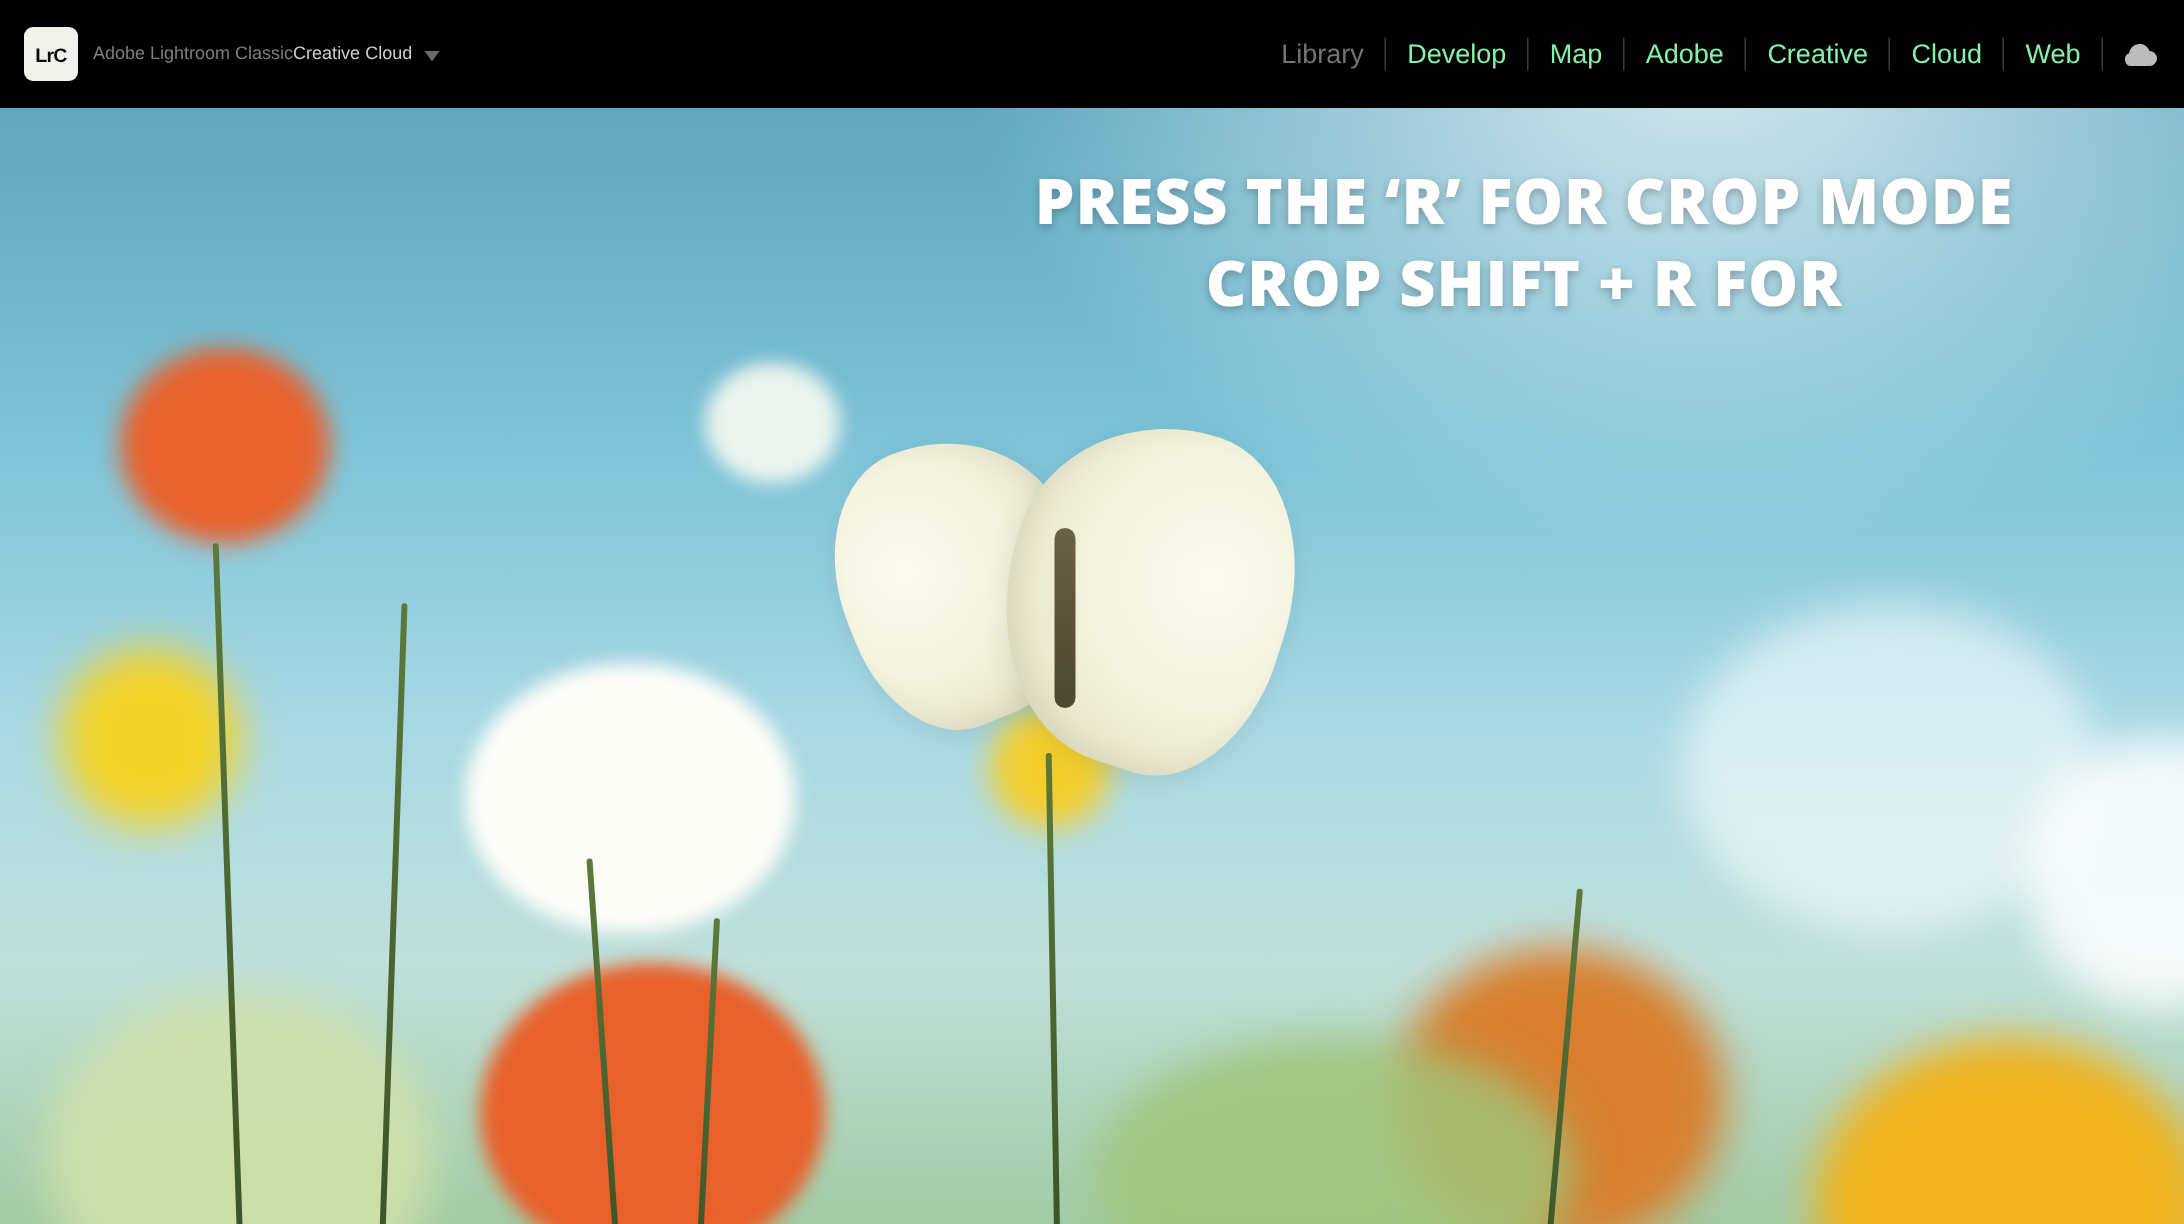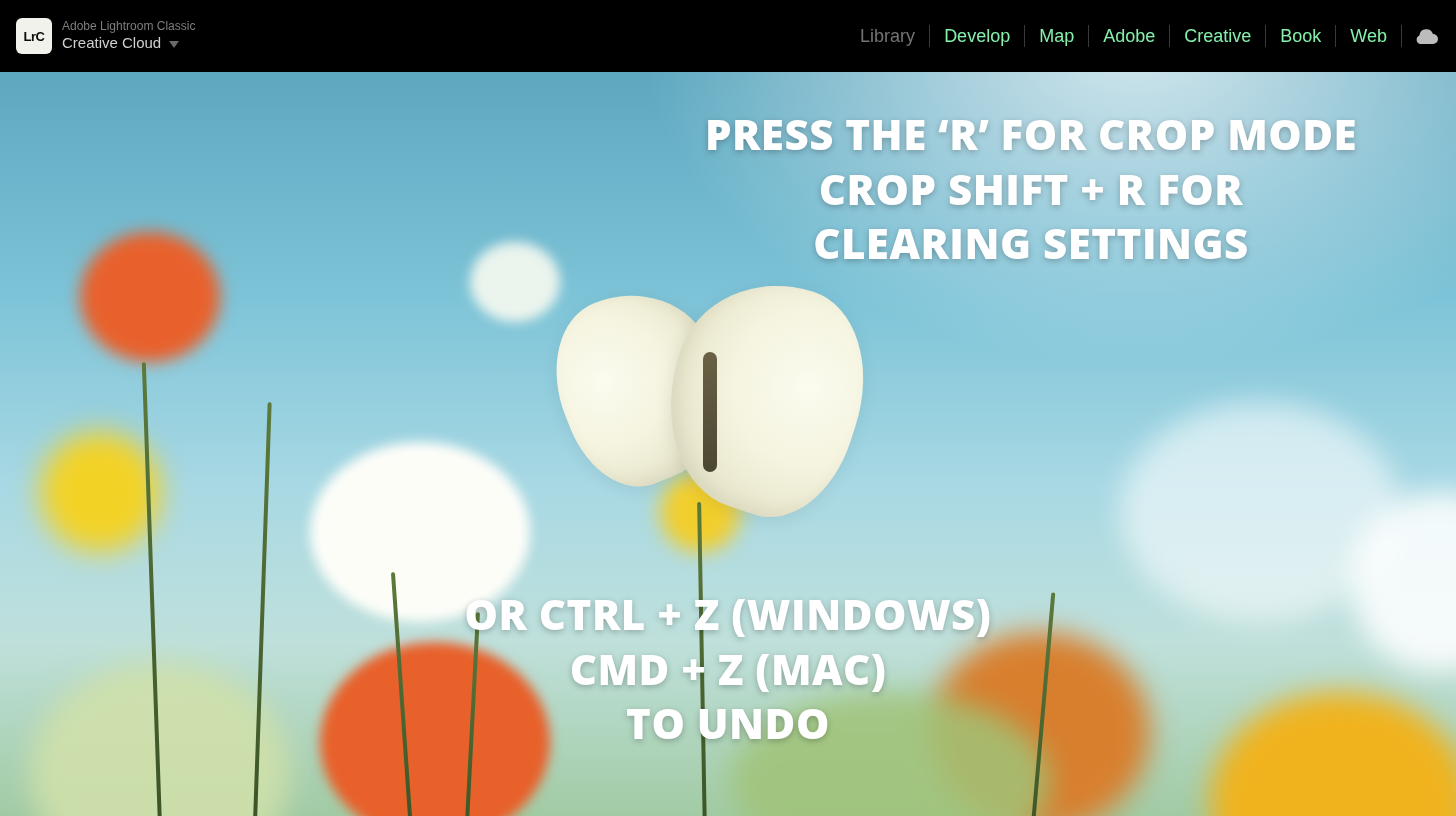--- a/index.html
+++ b/index.html
@@ -26,7 +26,7 @@
     margin-right: 10px;
     letter-spacing: -0.5px;
   }
-  .app-titles { display: flex; flex-direction: column; line-height: 1.15; }
+  .app-titles { display: flex; line-height: 1.15; }
   .app-title-small { font-size: 12px; color: #7e7e7e; }
   .app-title-big-wrap { display: flex; align-items: center; gap: 8px; }
   .app-title-big { font-size: 15px; color: #cfcfcf; font-weight: 400; }

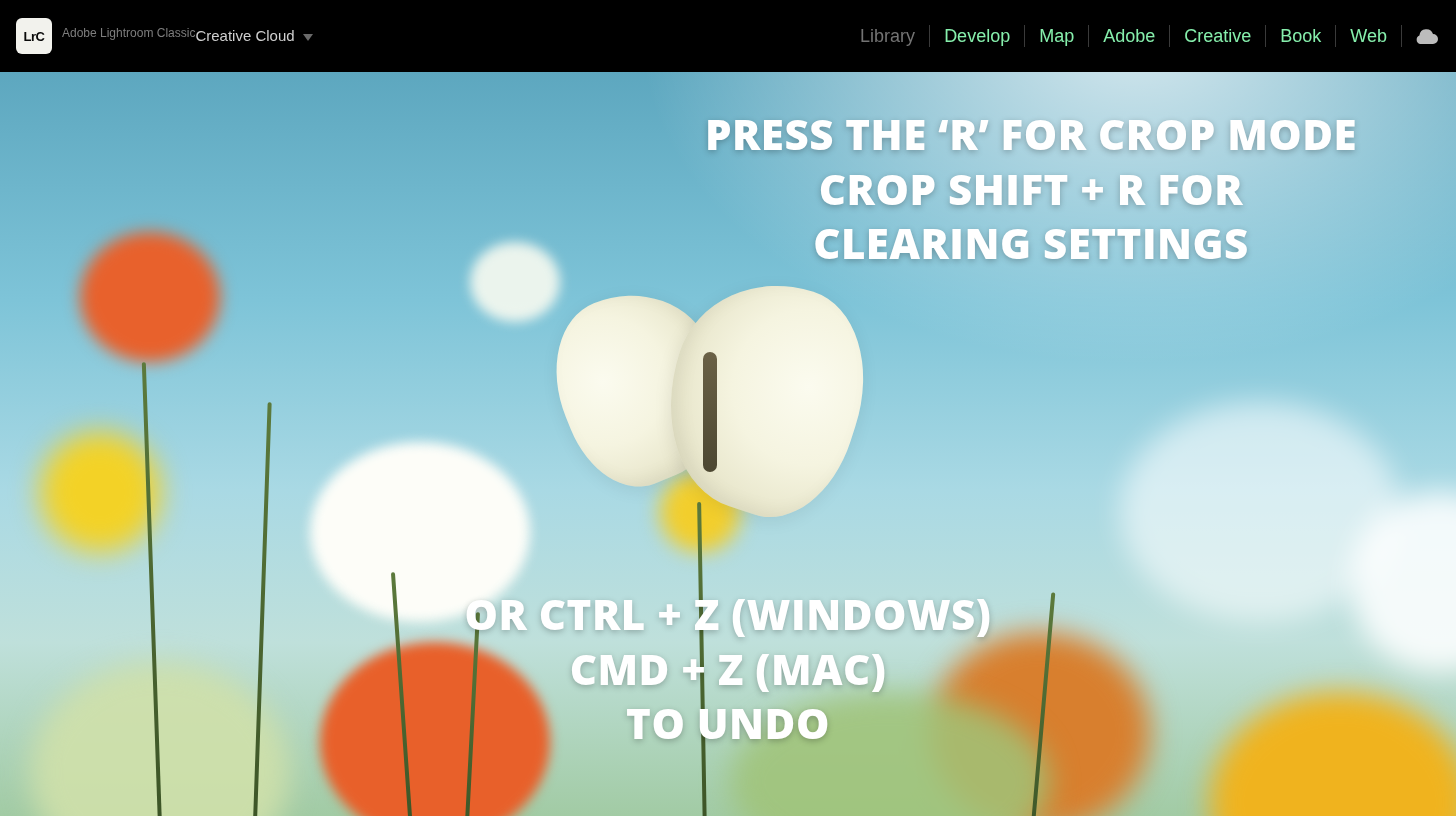--- a/index.html
+++ b/index.html
@@ -29,7 +29,7 @@
   .app-titles { display: flex; line-height: 1.15; }
   .app-title-small { font-size: 12px; color: #7e7e7e; }
   .app-title-big-wrap { display: flex; align-items: center; gap: 8px; }
-  .app-title-big { font-size: 15px; color: #cfcfcf; font-weight: 400; }
+  .app-title-big { font-size: 12px; color: #cfcfcf; font-weight: 400; }
   .dropdown-triangle {
     width: 0; height: 0;
     border-left: 5px solid transparent;

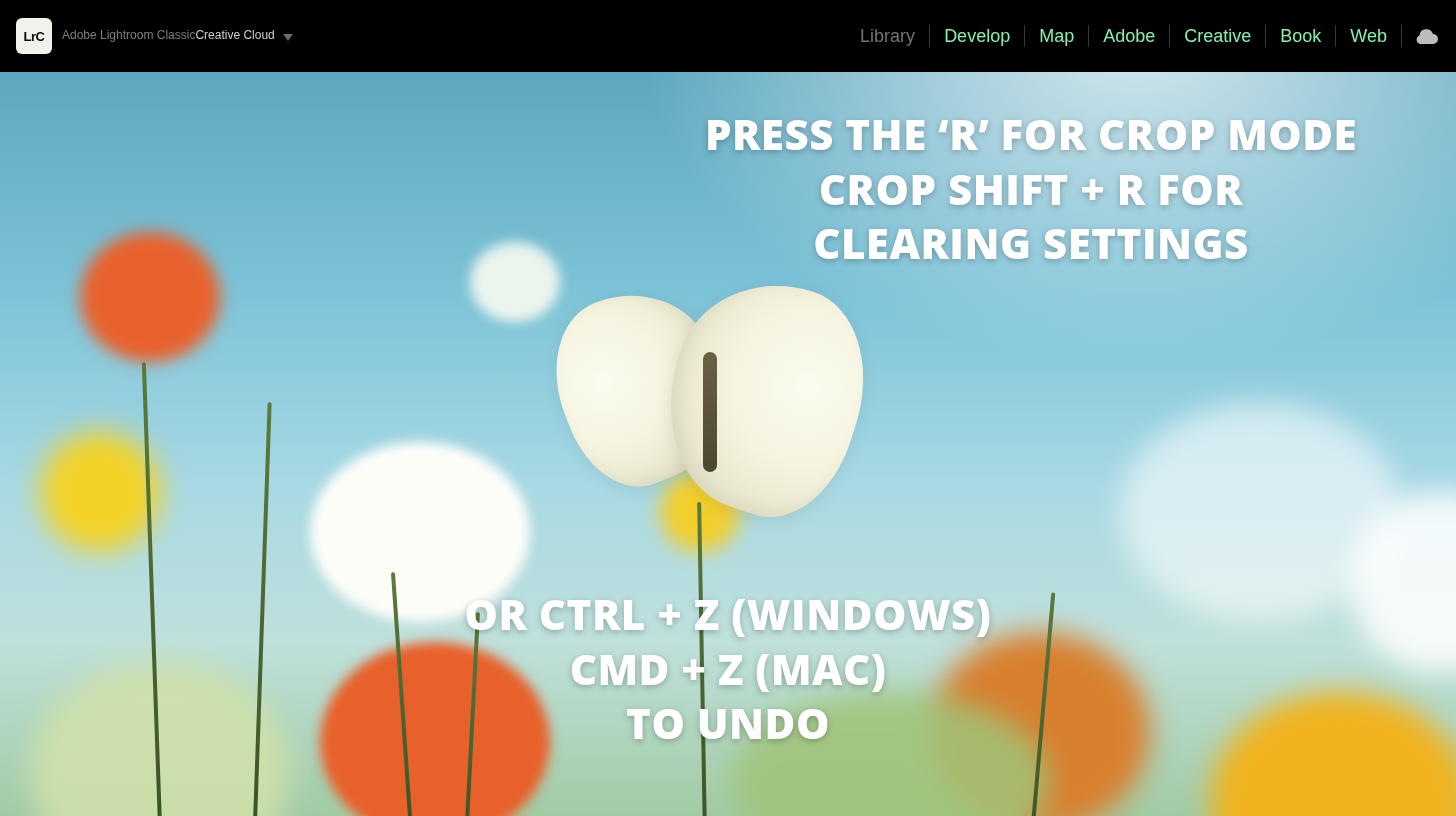--- a/index.html
+++ b/index.html
@@ -159,7 +159,7 @@
     <span class="module-sep"></span>
     <span class="module-tab"><span>Creative</span></span>
     <span class="module-sep"></span>
-    <span class="module-tab"><span>Book</span></span>
+    <span class="module-tab"><span>Cloud</span></span>
     <span class="module-sep"></span>
     <span class="module-tab"><span>Web</span></span>
     <span class="module-sep"></span>

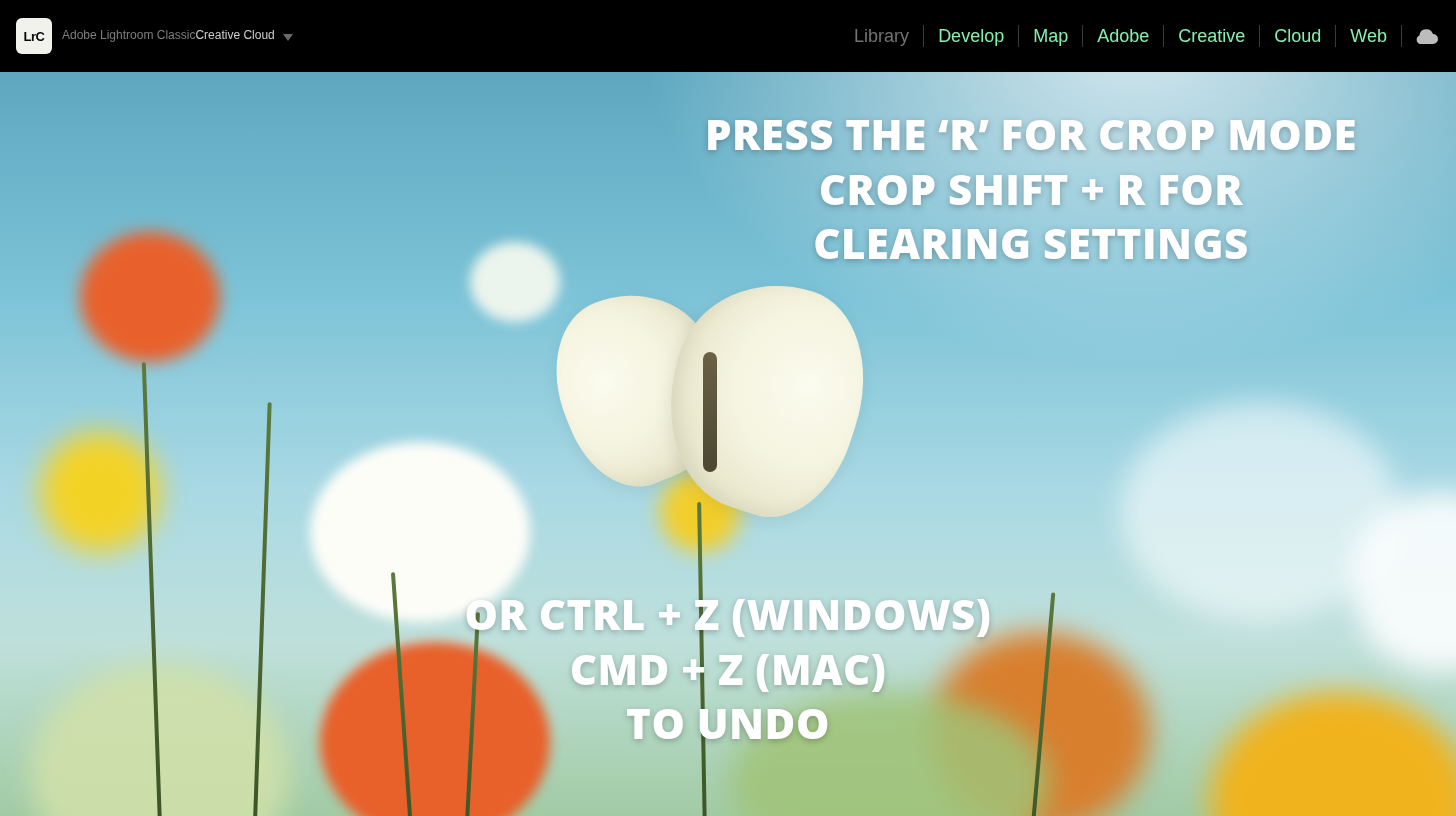--- a/index.html
+++ b/index.html
@@ -130,7 +130,7 @@
     width: 830px;
     font-family: "Segoe UI", "Open Sans", Arial, sans-serif;
   }
-  .overlay-1 { top: 35px; right: 10px; }
+  .overlay-1 { top: 35px; right: 25px; }
   .overlay-2 { top: 515px; left: 50%; transform: translateX(-50%); width: 900px;}
 </style>
 </head>

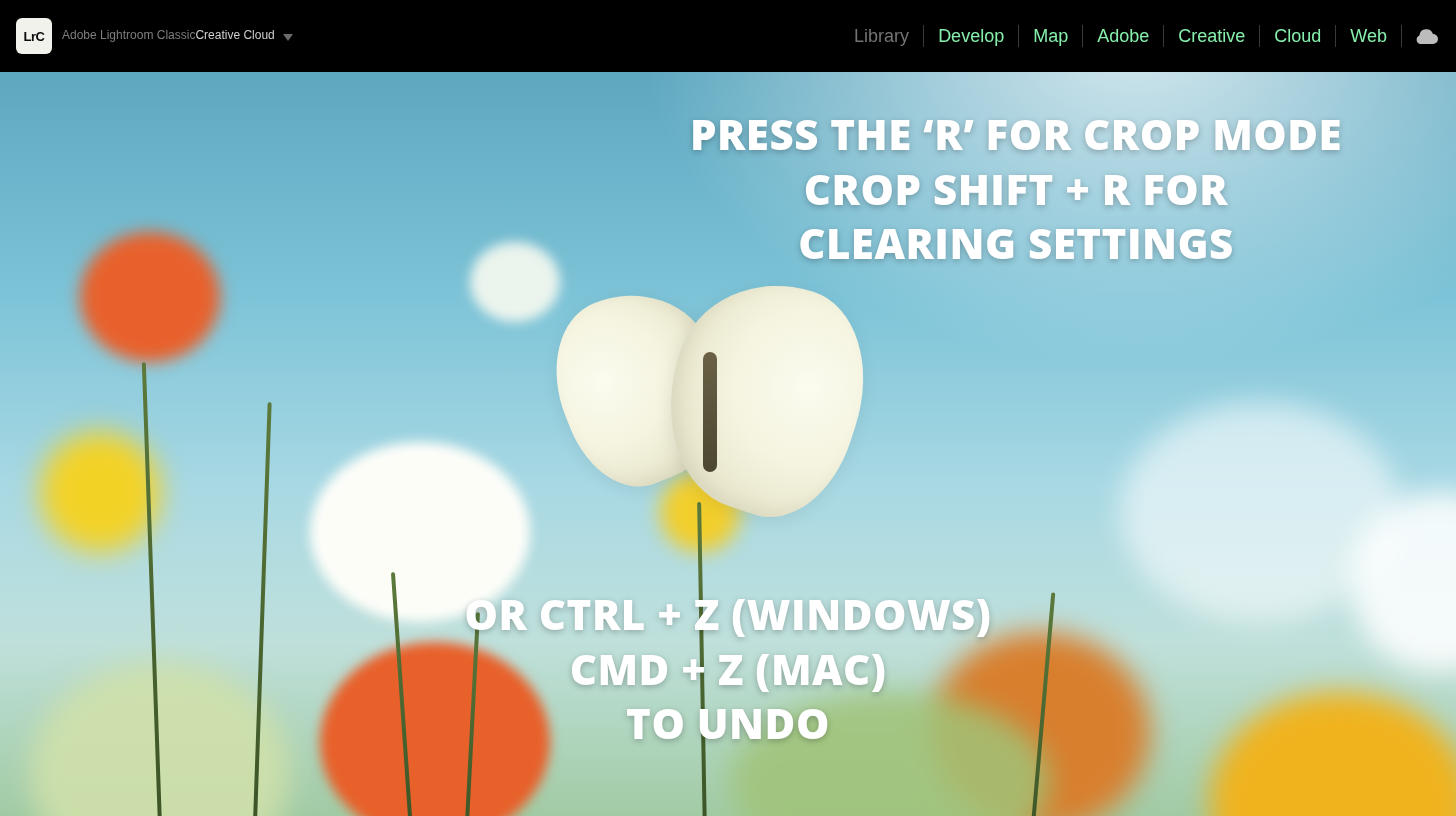--- a/index.html
+++ b/index.html
@@ -202,7 +202,6 @@
   <div class="overlay-text overlay-1">
     <div>PRESS THE ‘R’ FOR CROP MODE</div>
     <div>CROP SHIFT + R FOR</div>
-    <div>CLEARING SETTINGS</div>
   </div>
 
   <div class="overlay-text overlay-2">

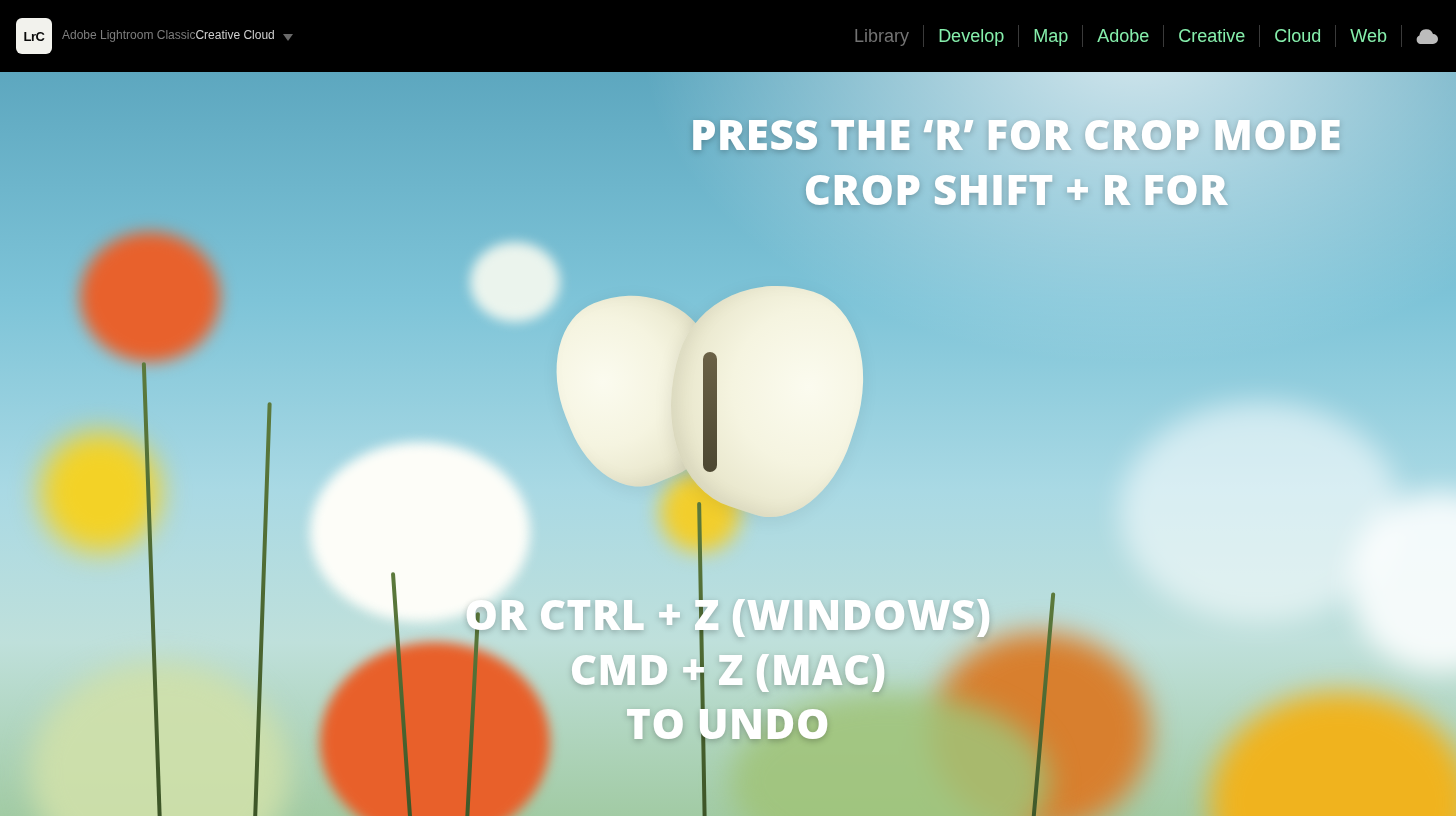--- a/index.html
+++ b/index.html
@@ -204,11 +204,6 @@
     <div>CROP SHIFT + R FOR</div>
   </div>
 
-  <div class="overlay-text overlay-2">
-    <div>OR CTRL + Z (WINDOWS)</div>
-    <div>CMD + Z (MAC)</div>
-    <div>TO UNDO</div>
-  </div>
 </div>
 
 </body></html>

